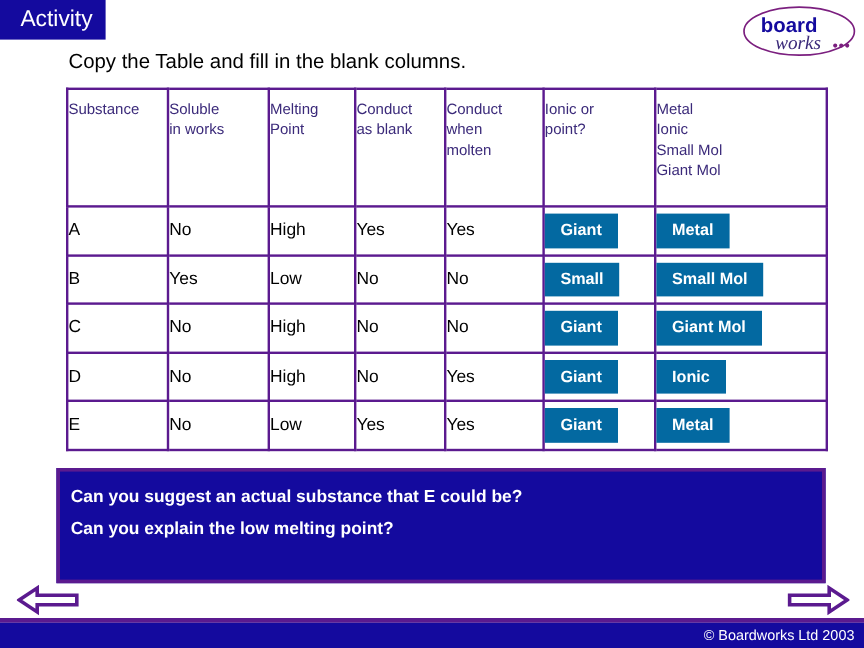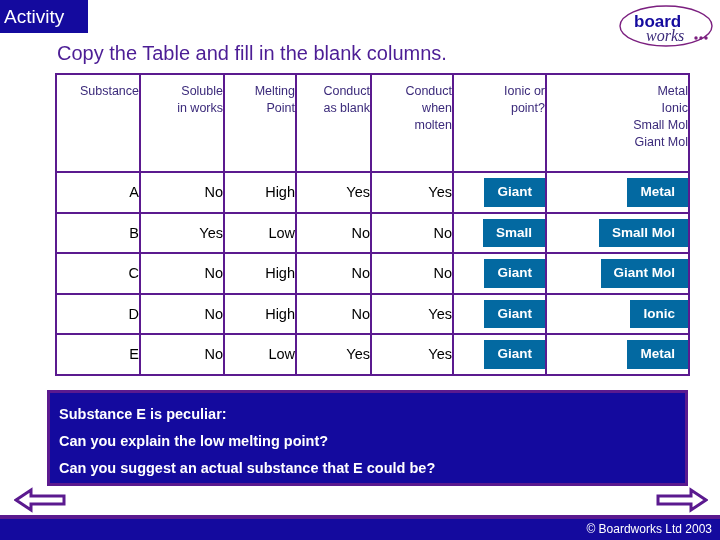--- a/index.html
+++ b/index.html
@@ -26,7 +26,7 @@
     color: #ffffff;
     font-size: 19px;
     line-height: 33px;
-    padding-left: 4px;
+    padding-left: 17px;
     box-sizing: border-box;
     white-space: nowrap;
   }

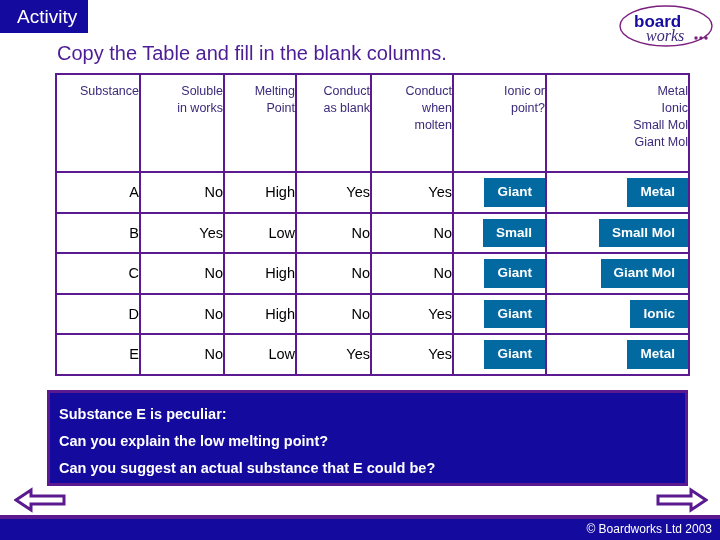--- a/index.html
+++ b/index.html
@@ -45,8 +45,8 @@
     position: absolute;
     left: 57px;
     top: 42px;
-    font-size: 20px;
-    color: #4c1d95;
+    font-size: 17px;
+    color: #000000;
     white-space: nowrap;
   }
 

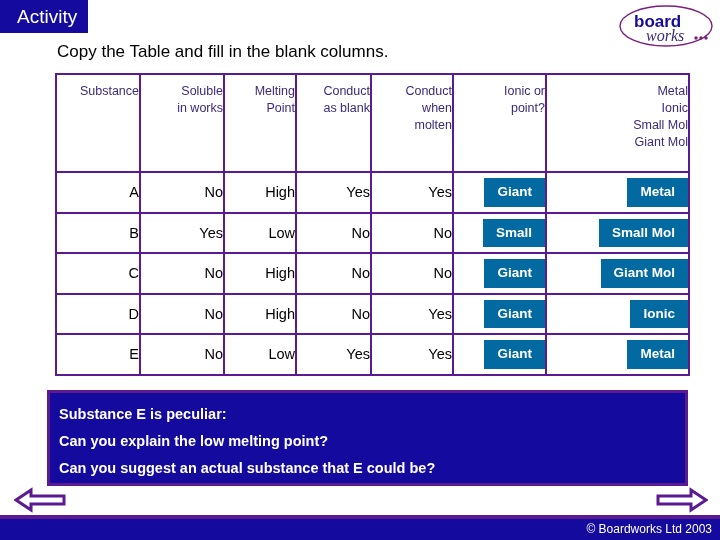--- a/index.html
+++ b/index.html
@@ -63,7 +63,7 @@
   #activity-table th {
     border: 2px solid #5b1a8f;
     padding: 0;
-    text-align: right;
+    text-align: left;
     vertical-align: top;
     font-weight: normal;
   }

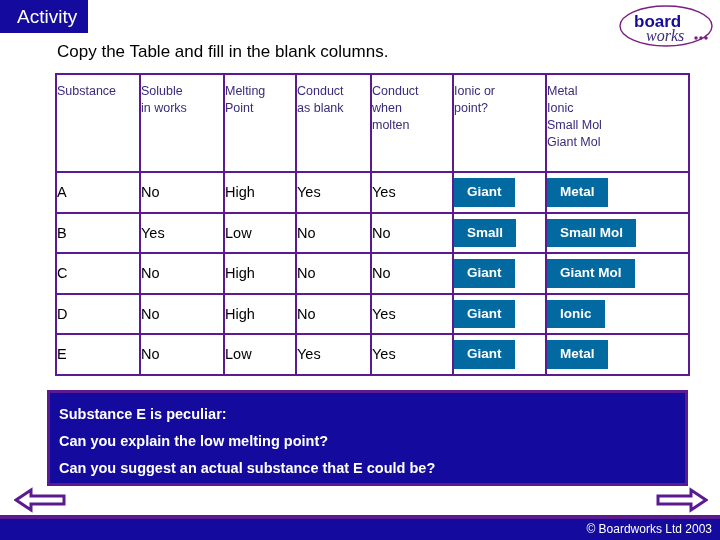--- a/index.html
+++ b/index.html
@@ -293,7 +293,6 @@
 </table>
 
 <div id="question-box">
-  <div class="q-line">Substance E is peculiar:</div>
   <div class="q-line">Can you explain the low melting point?</div>
   <div class="q-line">Can you suggest an actual substance that E could be?</div>
 </div>

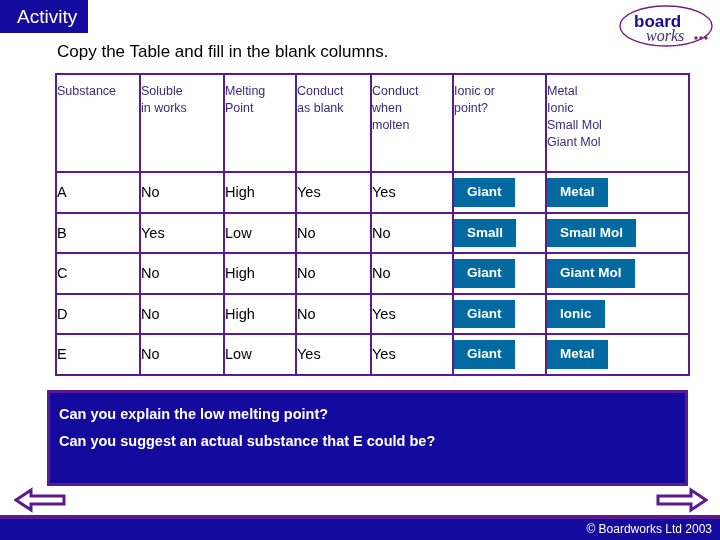--- a/index.html
+++ b/index.html
@@ -293,8 +293,8 @@
 </table>
 
 <div id="question-box">
+  <div class="q-line">Can you suggest an actual substance that E could be?</div>
   <div class="q-line">Can you explain the low melting point?</div>
-  <div class="q-line">Can you suggest an actual substance that E could be?</div>
 </div>
 
 <div id="nav-prev">

